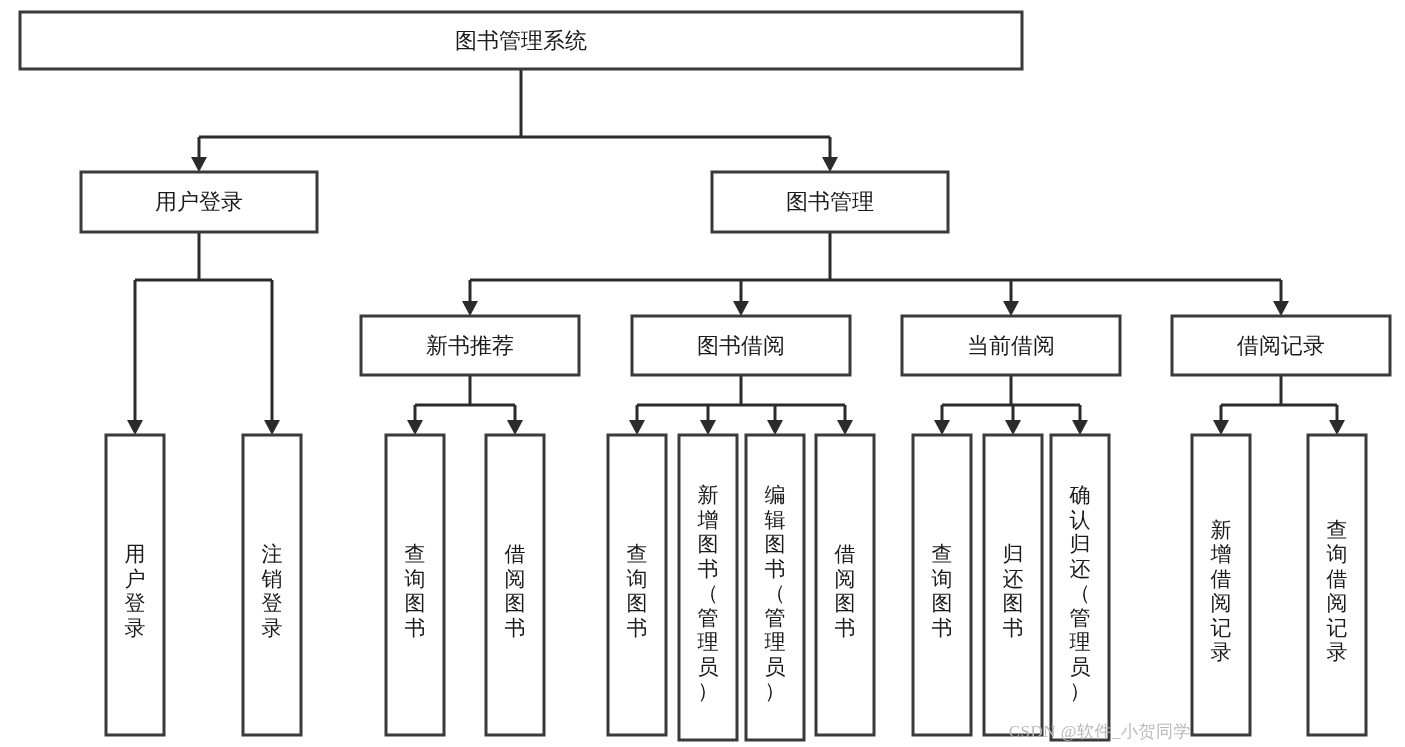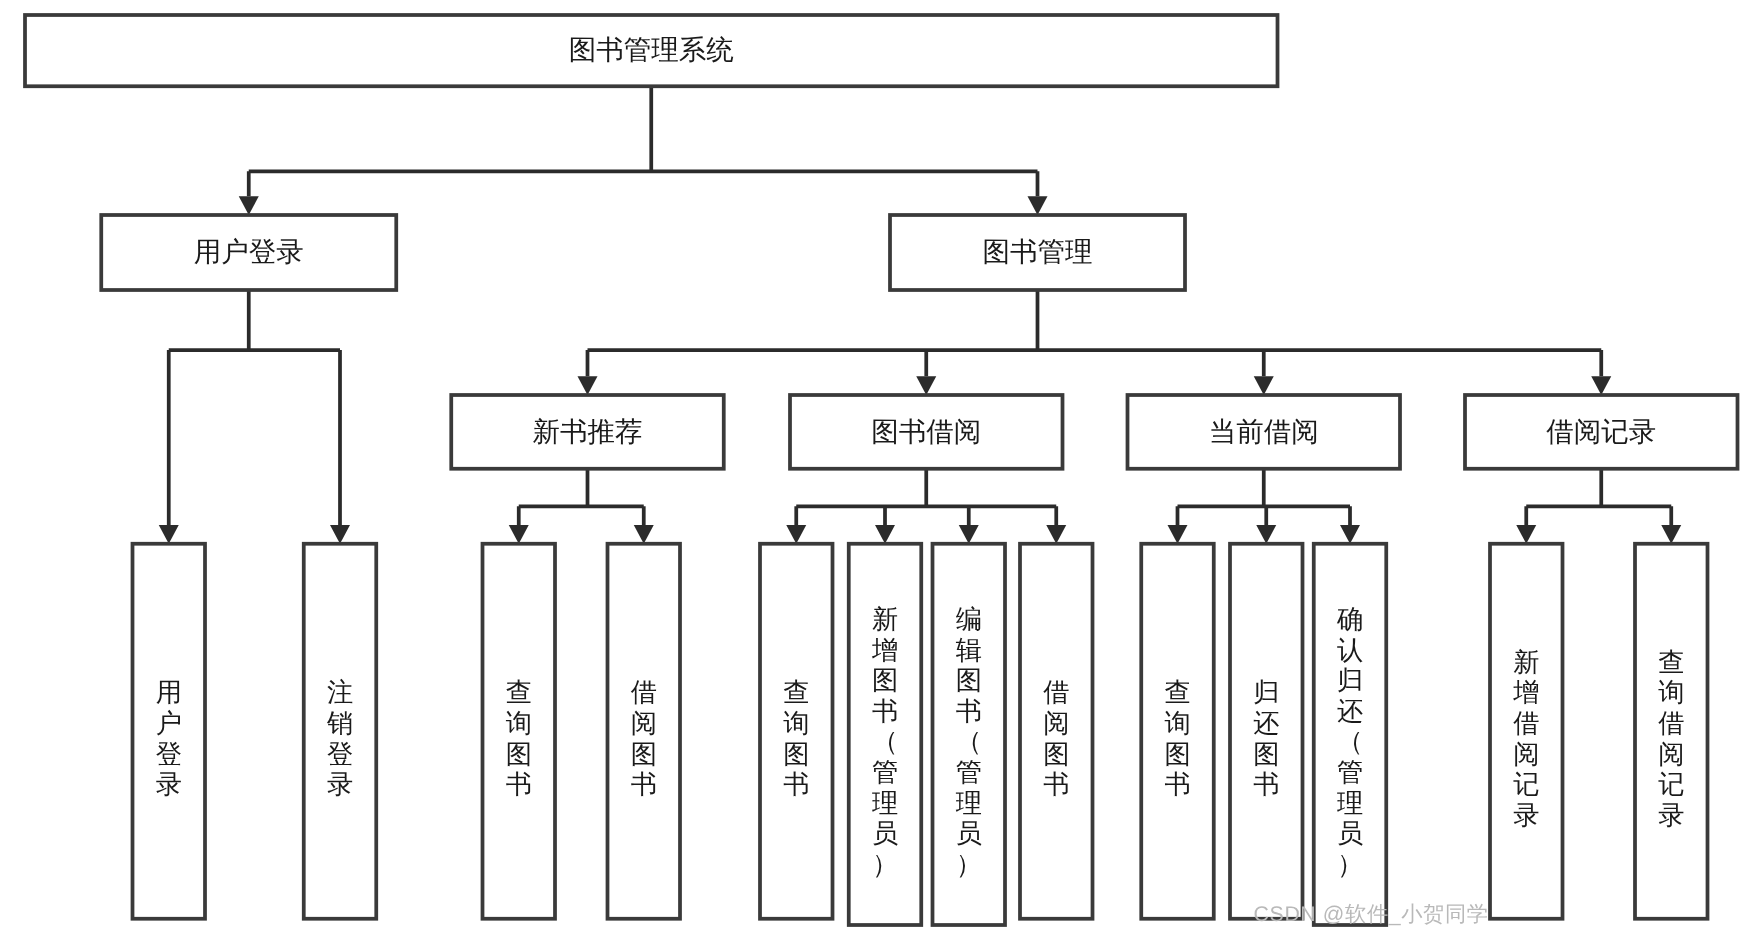--- a/index.html
+++ b/index.html
@@ -23,7 +23,7 @@
   }
   .watermark{
     position:absolute;right:6px;bottom:4px;
-    font-family:Liberation Sans, sans-serif;
+    font-family:Liberation Serif, serif;
     font-size:17px;color:#b9b9b9;white-space:nowrap;letter-spacing:.5px;
   }
 </style>

